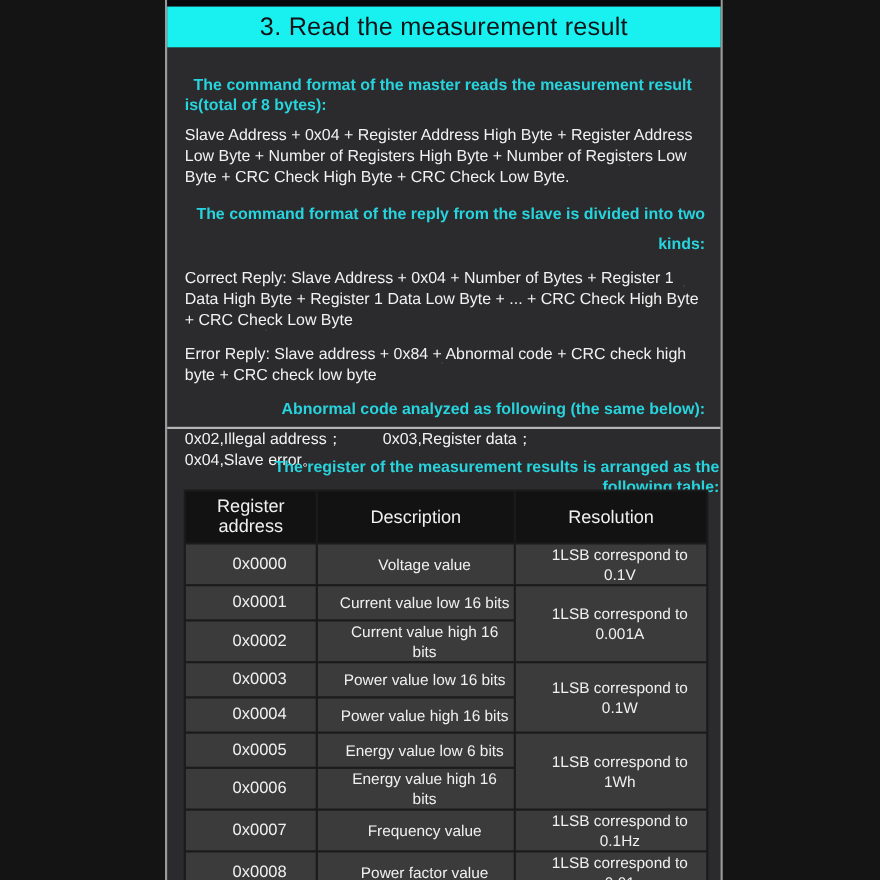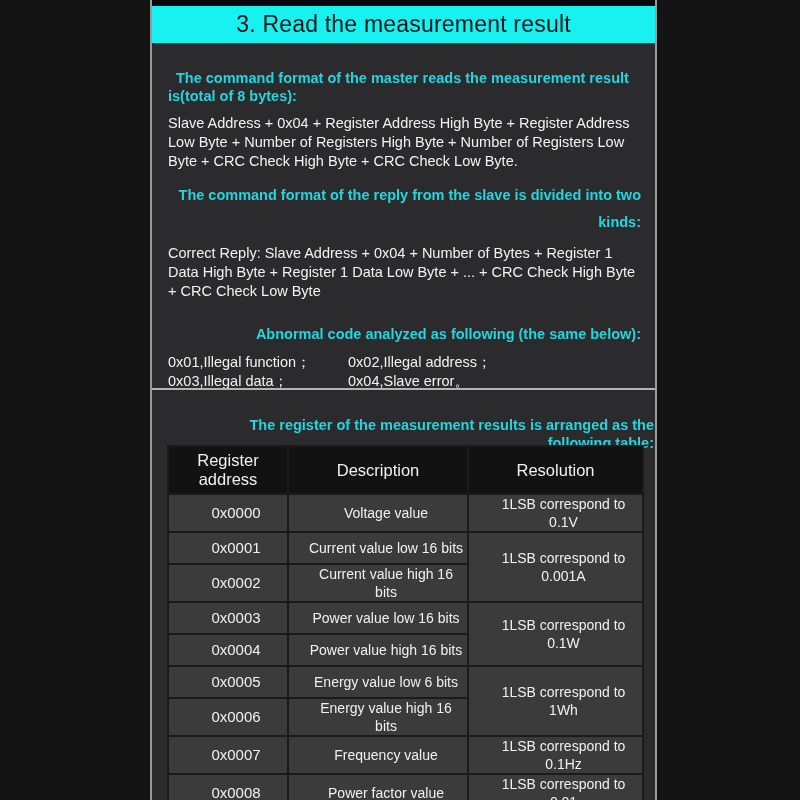--- a/index.html
+++ b/index.html
@@ -208,6 +208,7 @@
 
       <div class="sp-12"></div>
 
+      <p class="para">Error Reply: Slave address + 0x84 + Abnormal code + CRC check high byte + CRC check low byte</p>
 
       <div class="sp-12"></div>
 

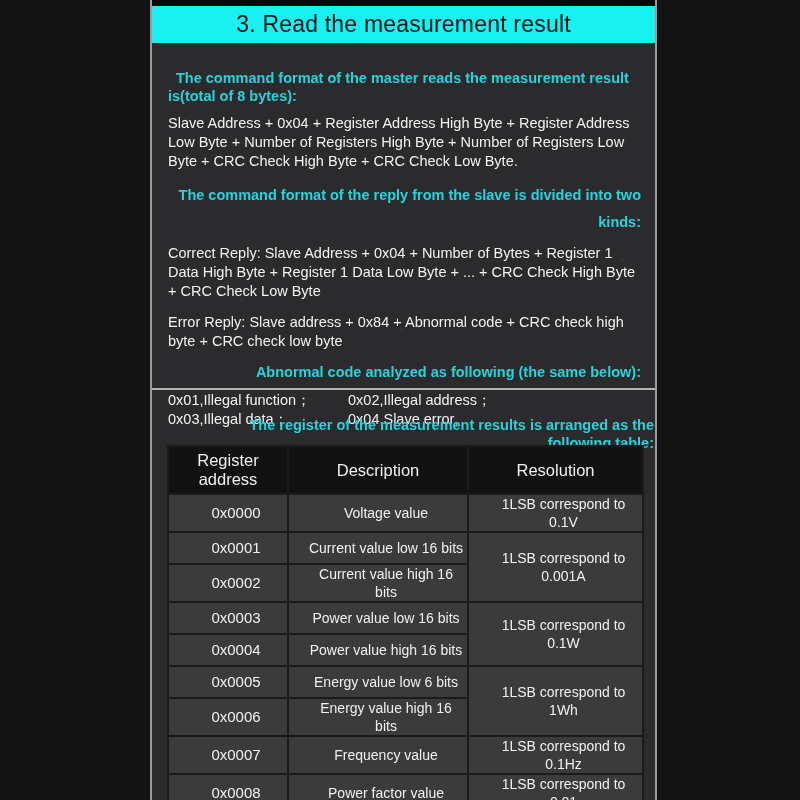--- a/index.html
+++ b/index.html
@@ -217,7 +217,6 @@
       <div class="sp-10"></div>
 
       <div class="code-grid">
-        <span>0x01,Illegal function；</span>
         <span>0x02,Illegal address；</span>
         <span>0x03,Illegal data；</span>
         <span>0x04,Slave error。</span>

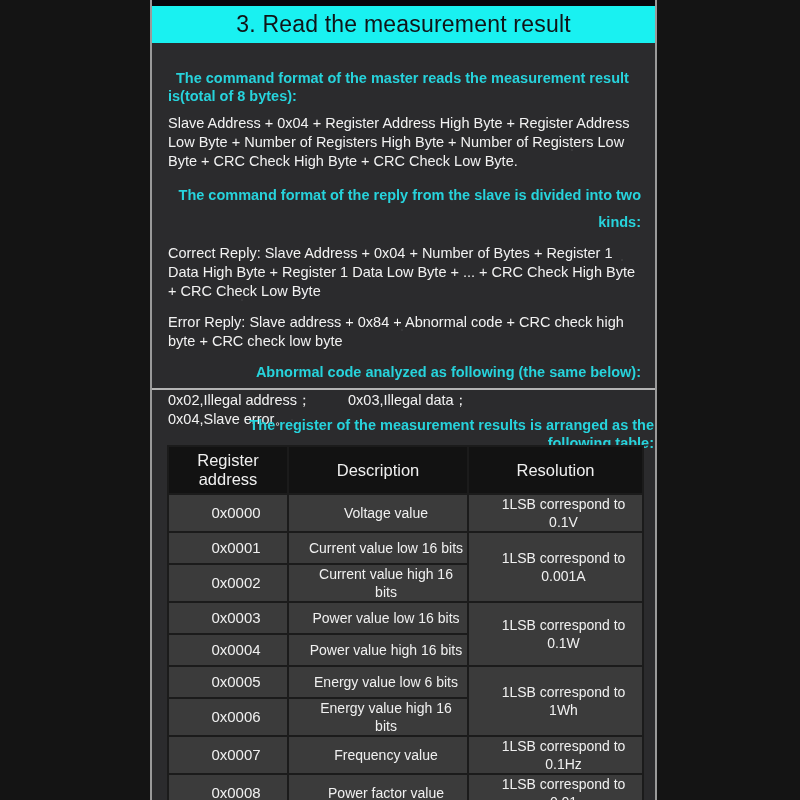--- a/index.html
+++ b/index.html
@@ -218,7 +218,7 @@
 
       <div class="code-grid">
         <span>0x02,Illegal address；</span>
-        <span>0x03,Illegal data；</span>
+        <span>0x03,Register data；</span>
         <span>0x04,Slave error。</span>
       </div>
 

